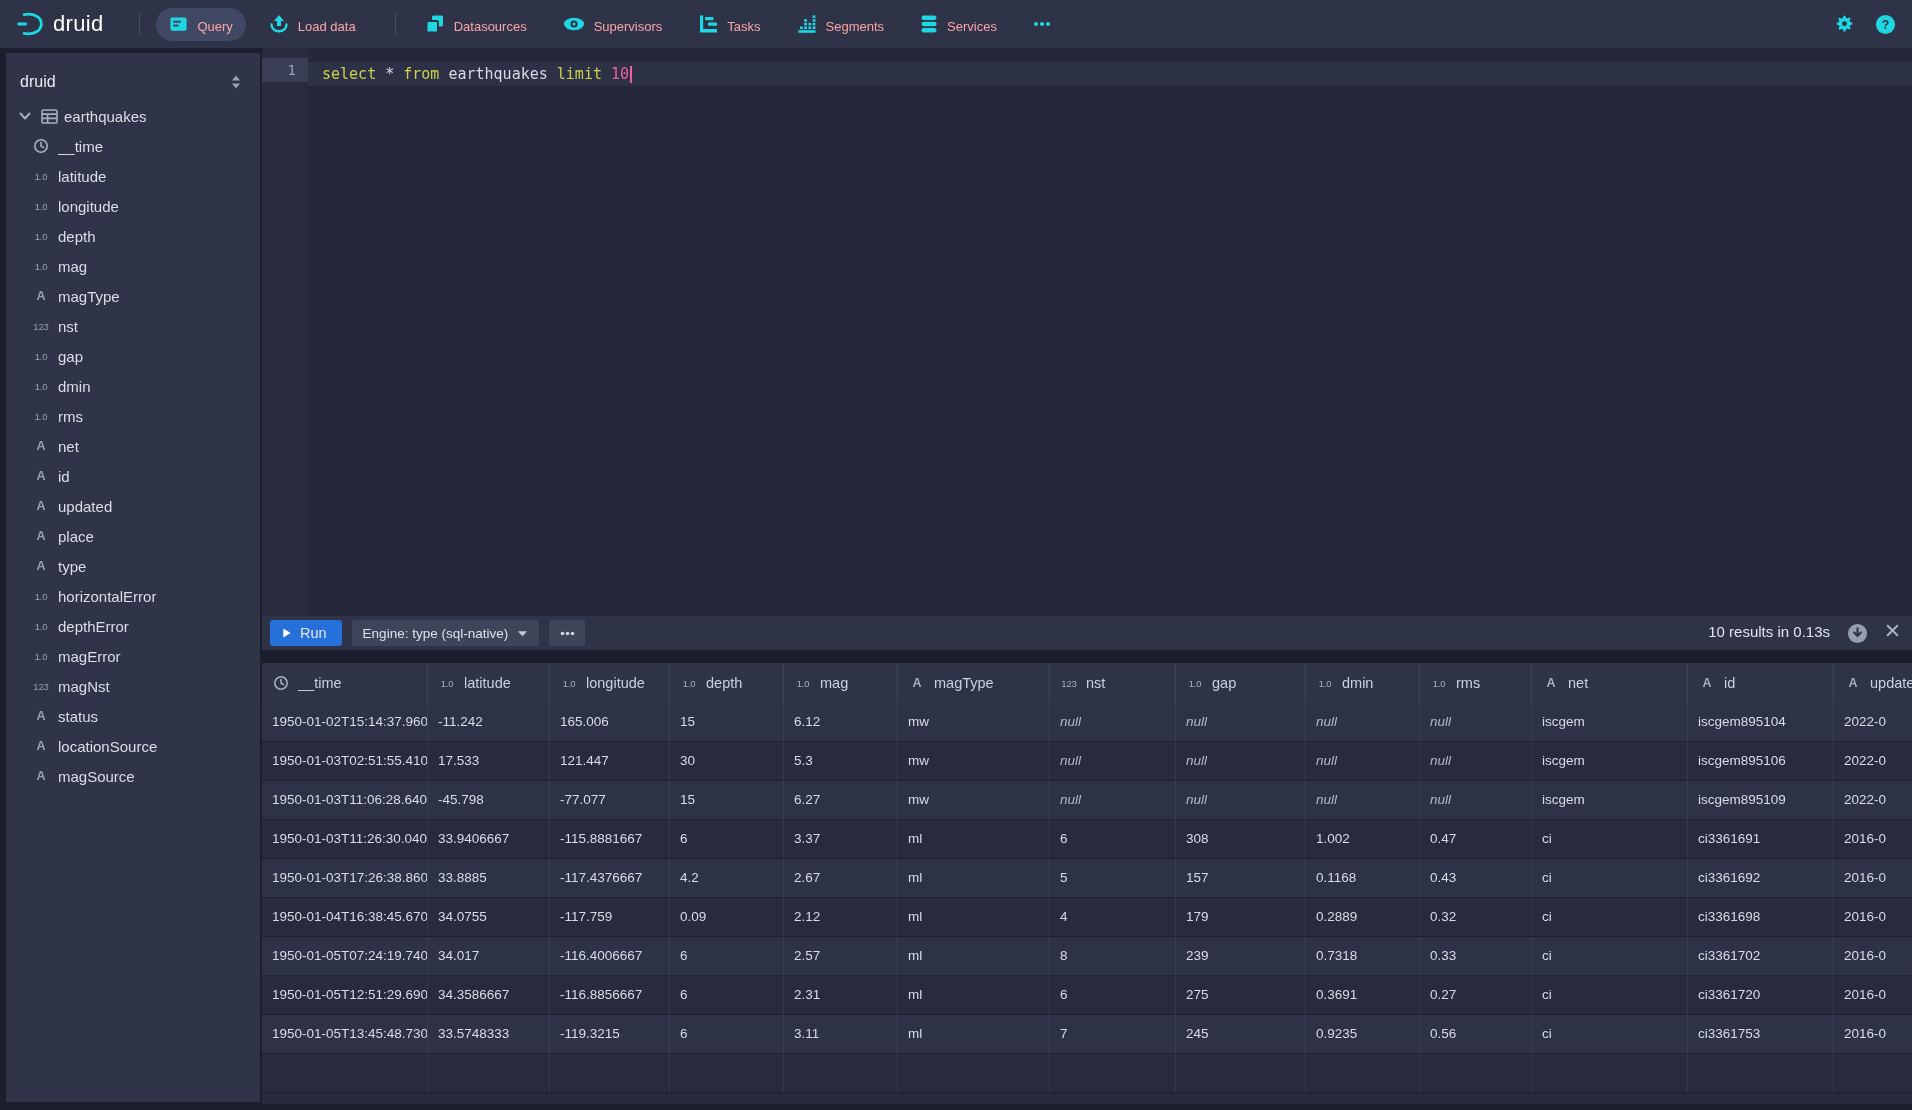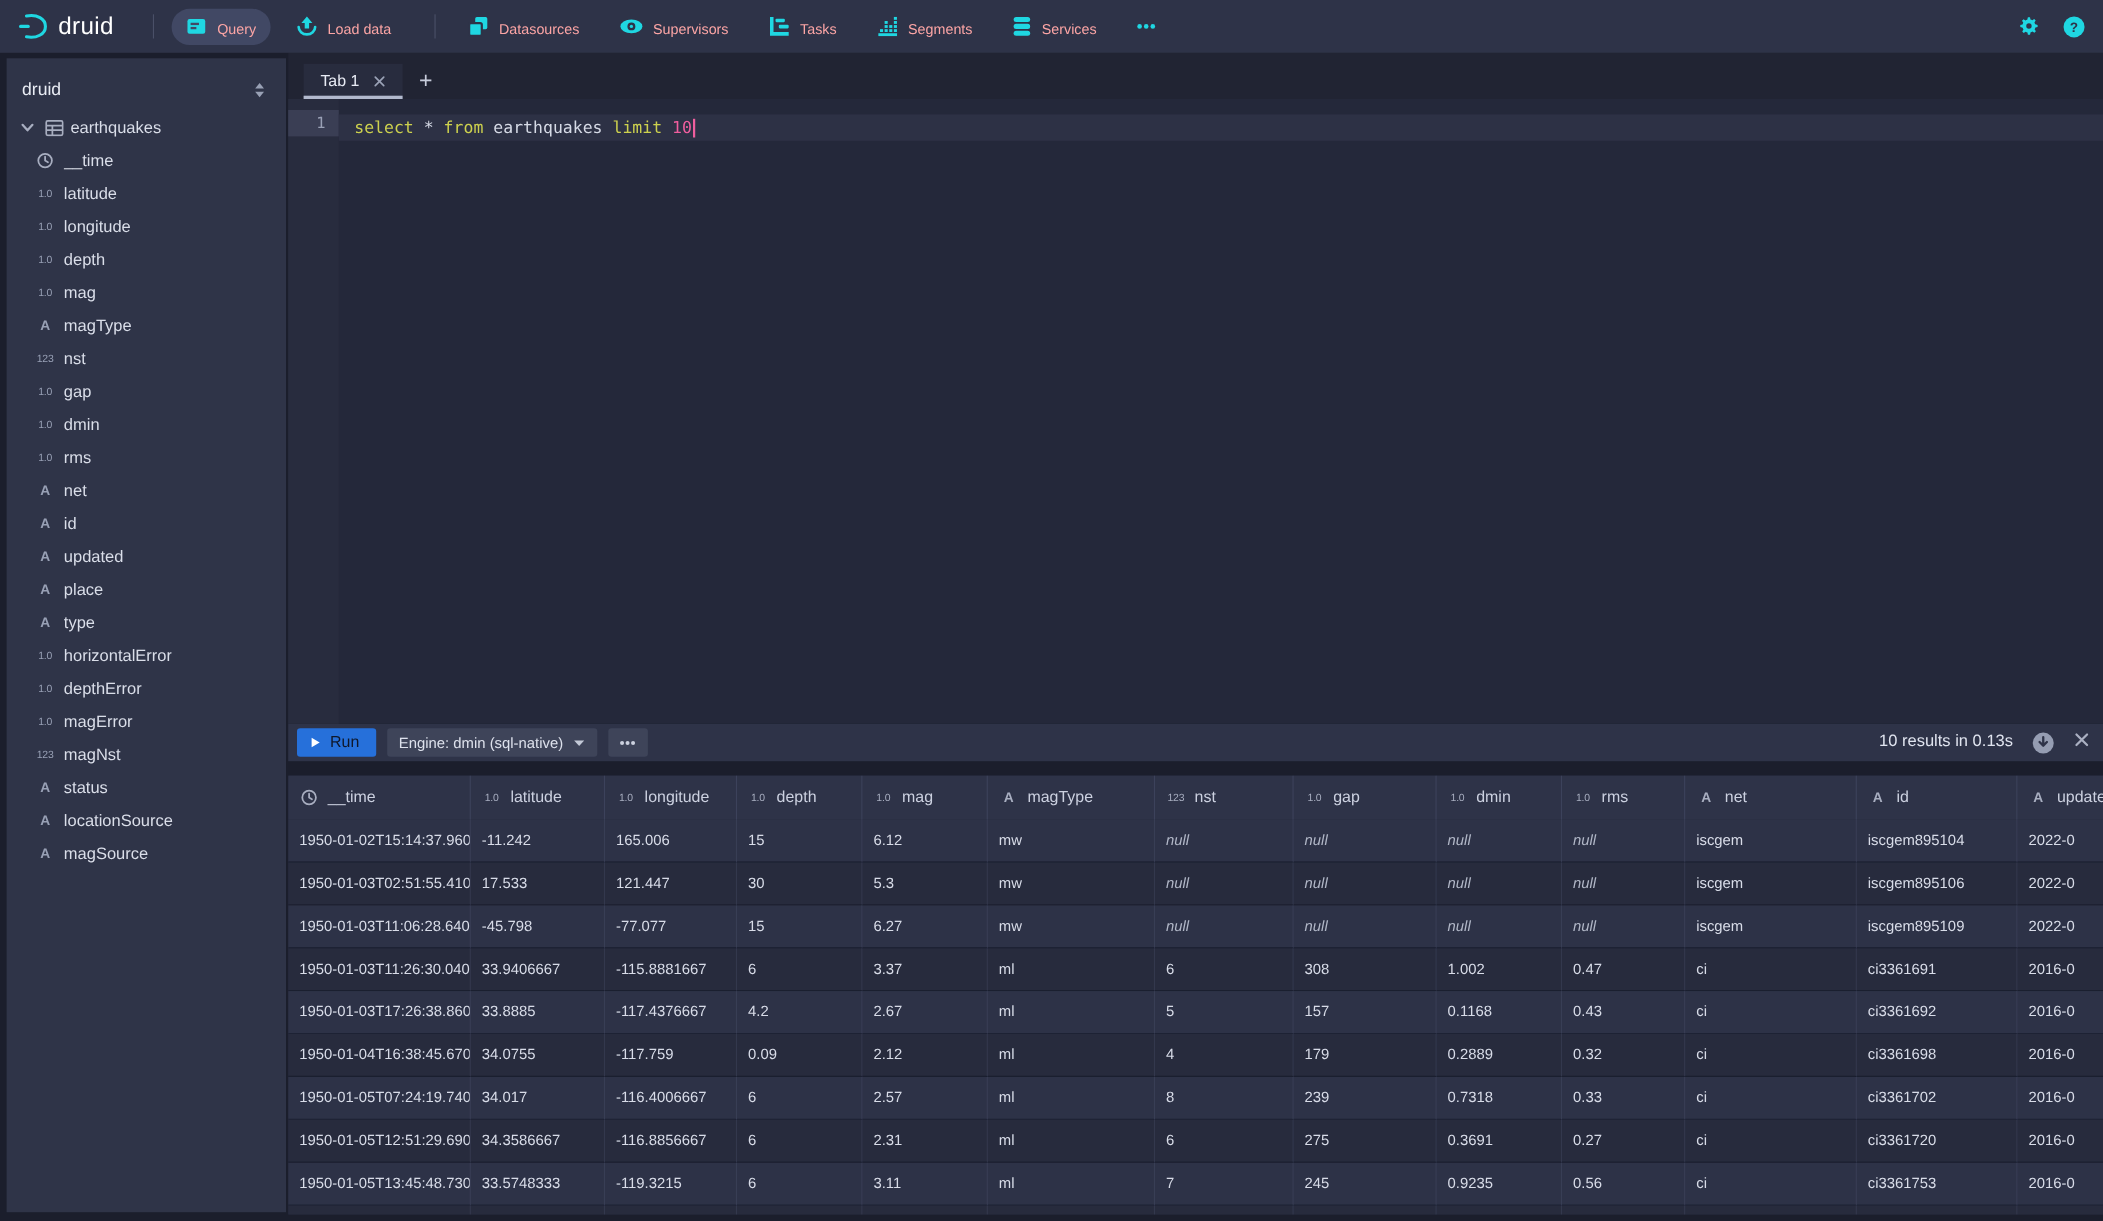--- a/index.html
+++ b/index.html
@@ -318,17 +318,6 @@
 
 <div class="main">
 
-  <div class="tabbar">
-    <div class="tab">
-      <span>Tab 1</span>
-      <span>
-        <svg width="12" height="12" viewBox="0 0 14 14" stroke="#9aa2b6" stroke-width="1.8" stroke-linecap="round">
-            <path d="M2.5 2.5 L11.5 11.5 M11.5 2.5 L2.5 11.5"></path>
-          </svg>
-      </span>
-    </div>
-    <div class="add-tab">+</div>
-  </div>
 
   <div class="editor">
     <div class="gutter"></div>

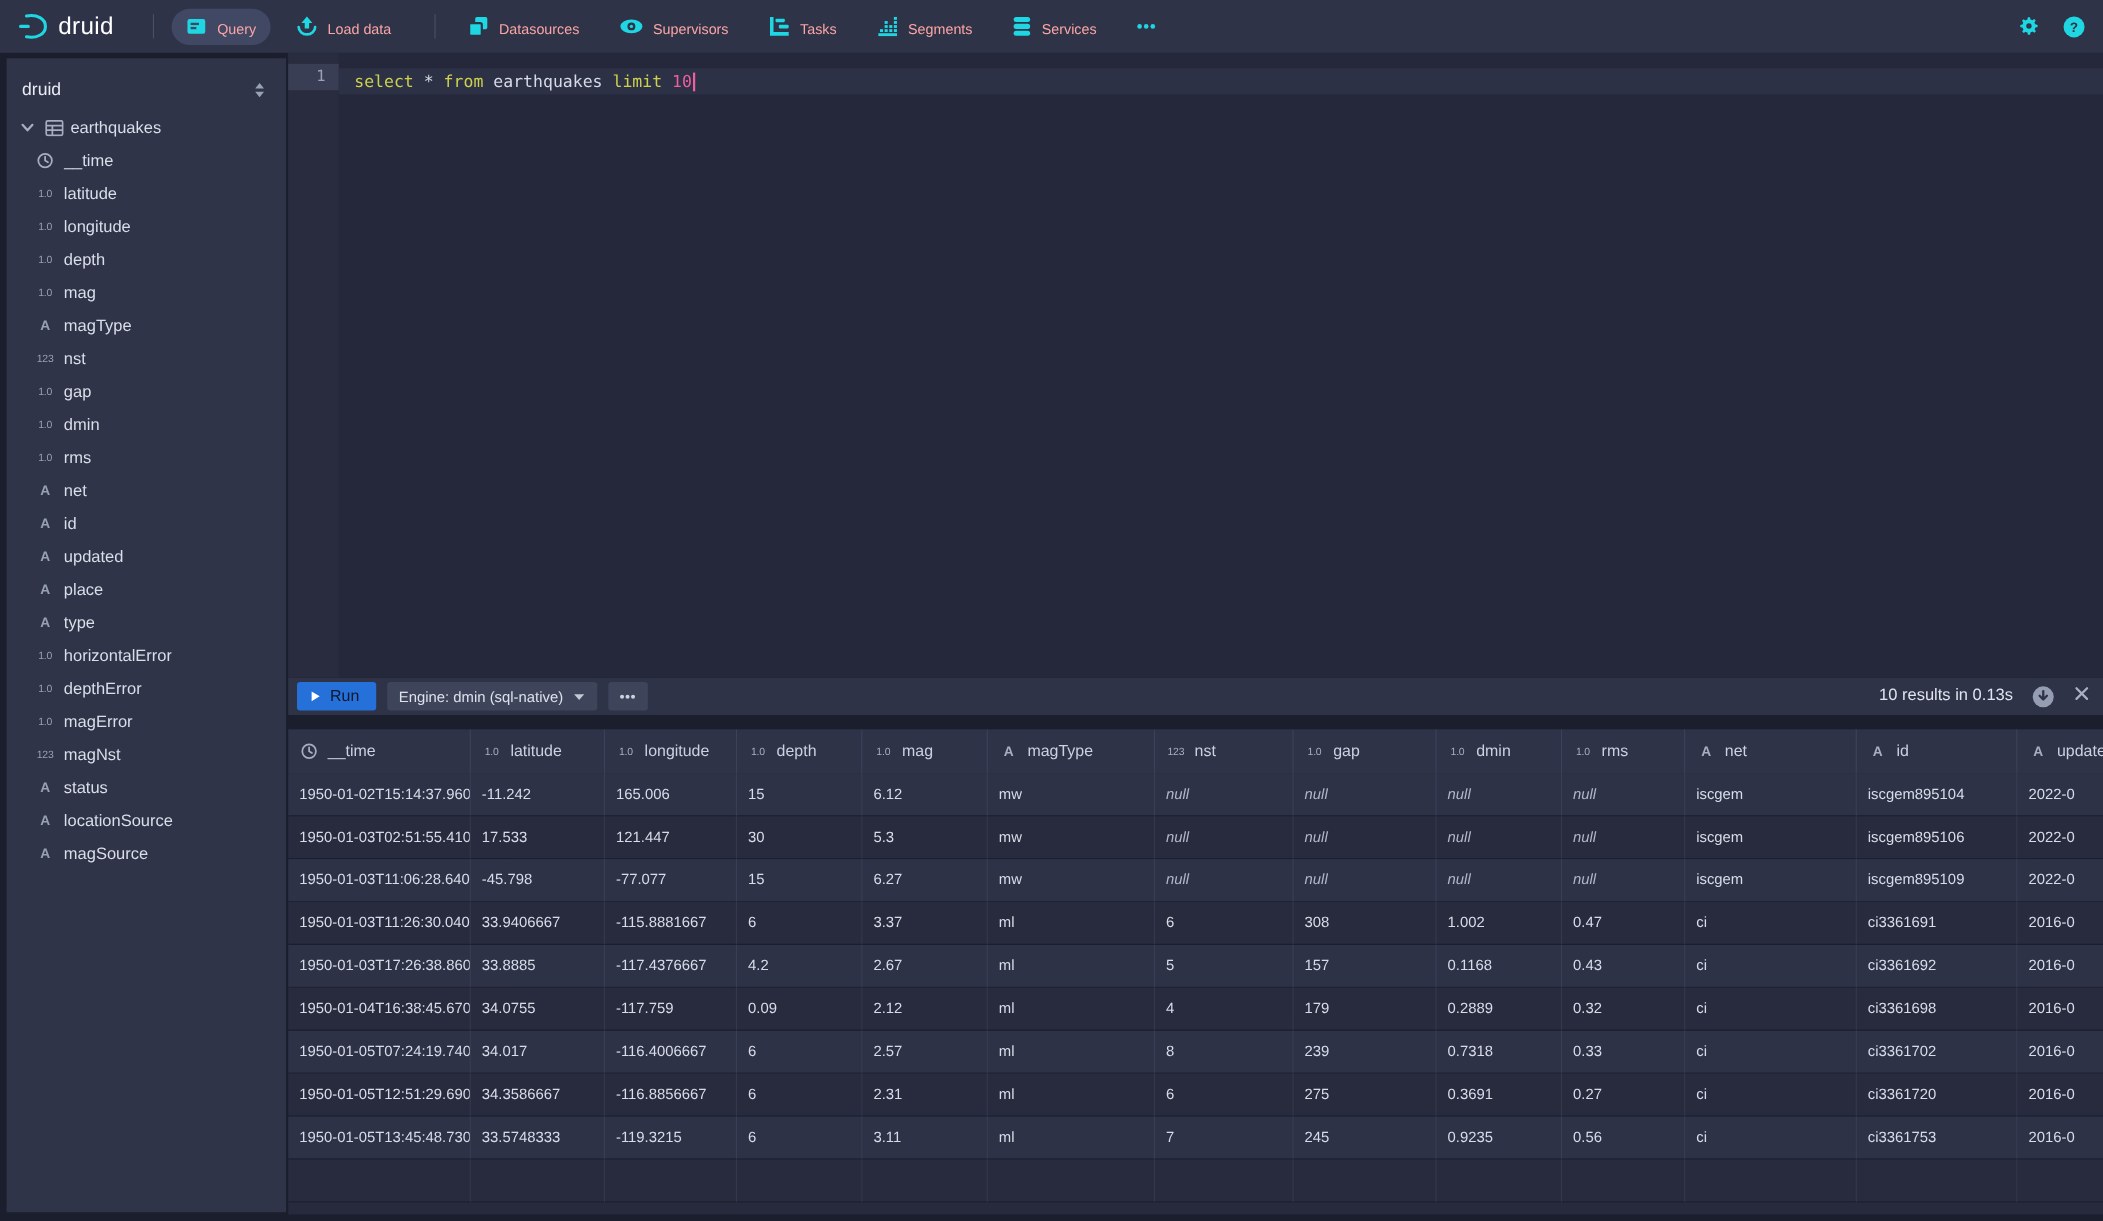--- a/index.html
+++ b/index.html
@@ -51,7 +51,7 @@
 
 .runbar{height:34px;background:#2e3348;display:flex;align-items:center;padding:0 12px 0 8px;gap:10px}
 .btn{height:26px;border-radius:3px;display:flex;align-items:center;cursor:pointer;white-space:nowrap}
-.btn-run{background:#2670da;color:#0f172a;padding:0 15px 0 11px;gap:8px;font-size:14.5px;font-weight:500}
+.btn-run{background:#2670da;color:#e5e5e5;padding:0 15px 0 11px;gap:8px;font-size:14.5px;font-weight:500}
 .btn-engine{background:#3e4459;color:#dde1ec;padding:0 11px;gap:9px;font-size:13.5px}
 .btn-more{background:#3e4459;width:36px;justify-content:center}
 .run-results{margin-left:auto;display:flex;align-items:flex-start;gap:17px}

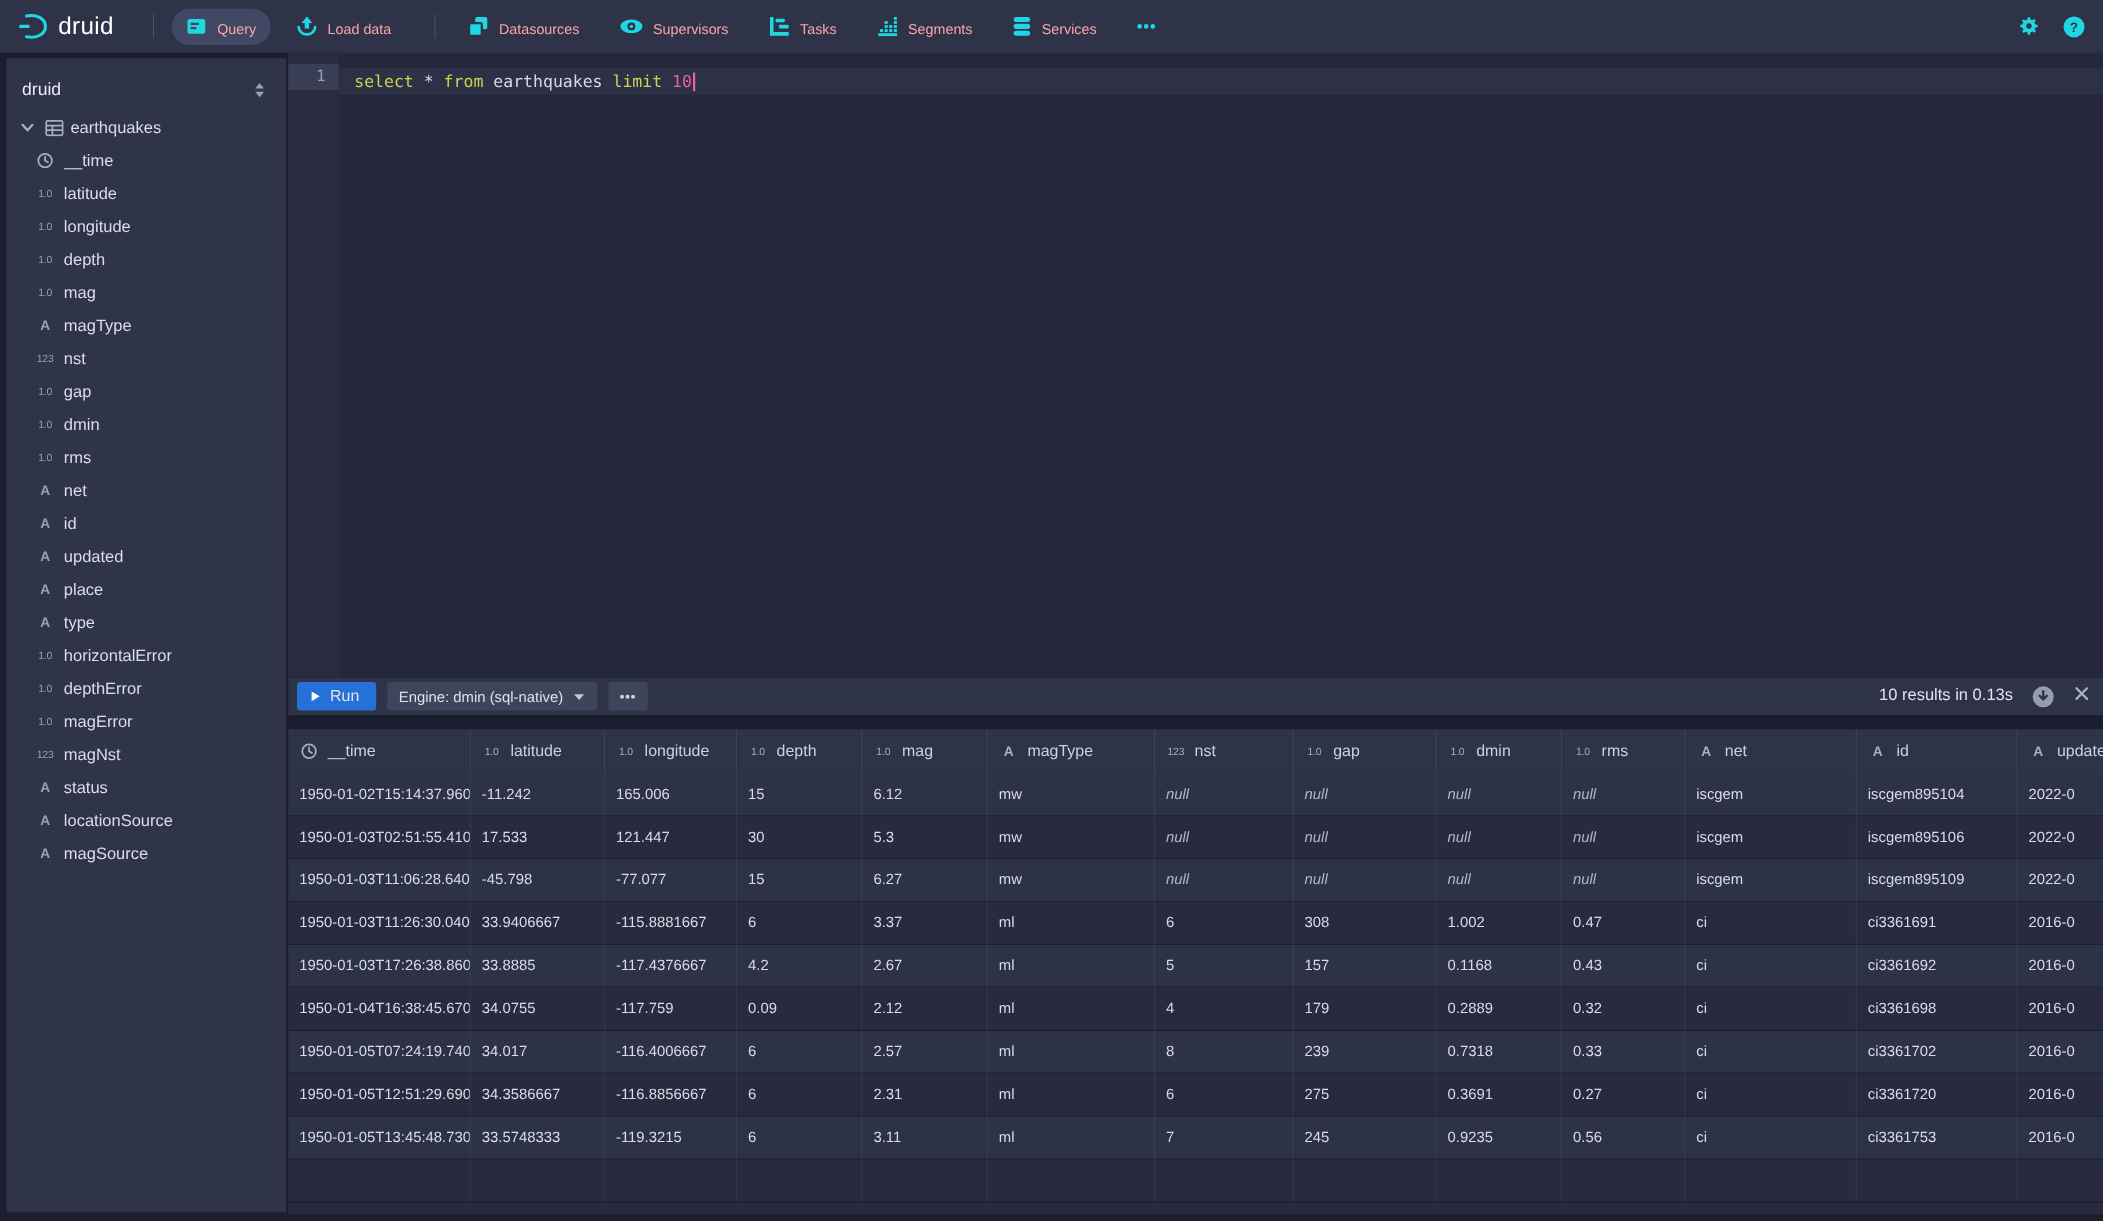--- a/index.html
+++ b/index.html
@@ -335,7 +335,7 @@
       <span>Run</span>
     </div>
     <div class="btn btn-engine">
-      <span>Engine: dmin (sql-native)</span>
+      <span>Engine: type (sql-native)</span>
       <span>
         <svg width="11" height="7" viewBox="0 0 12 7">
             <path d="M1 1 H11 L6 6.5 Z" fill="#c3c9d7"></path>

